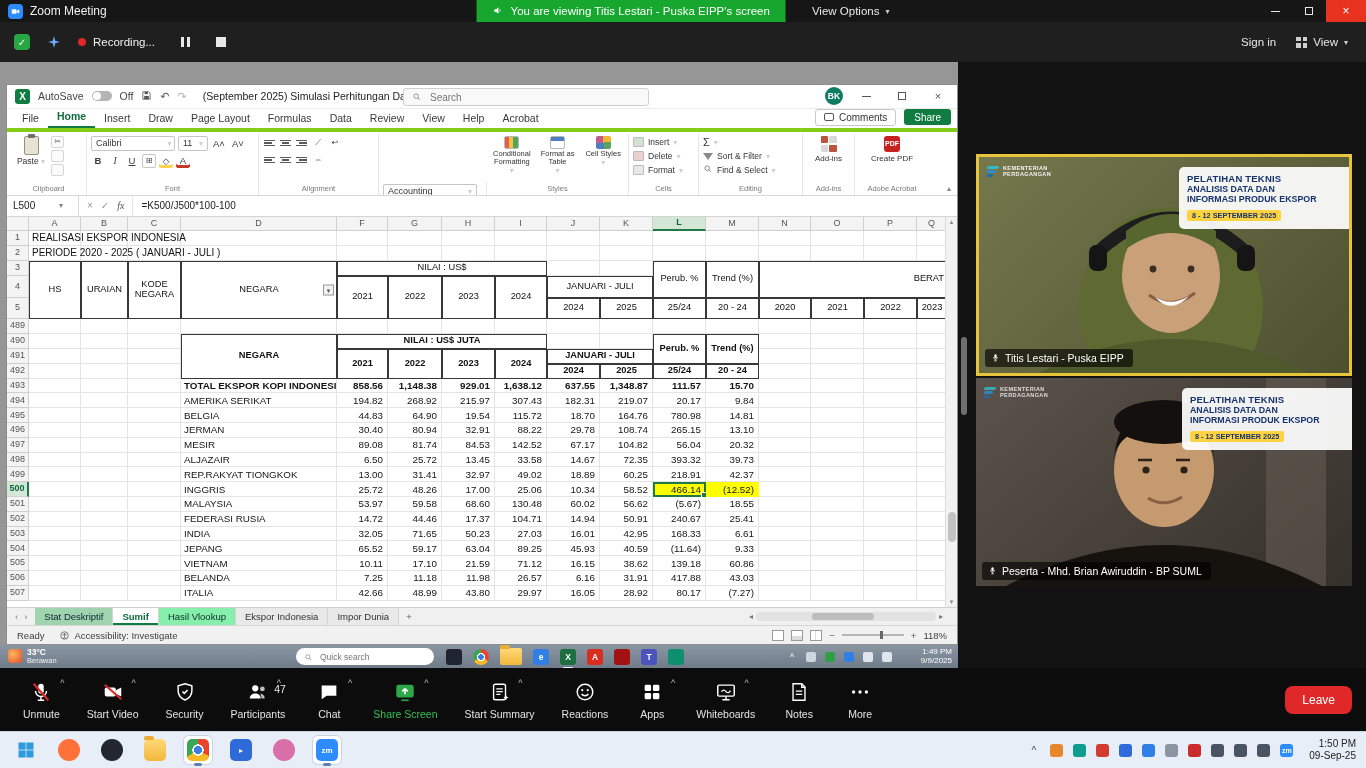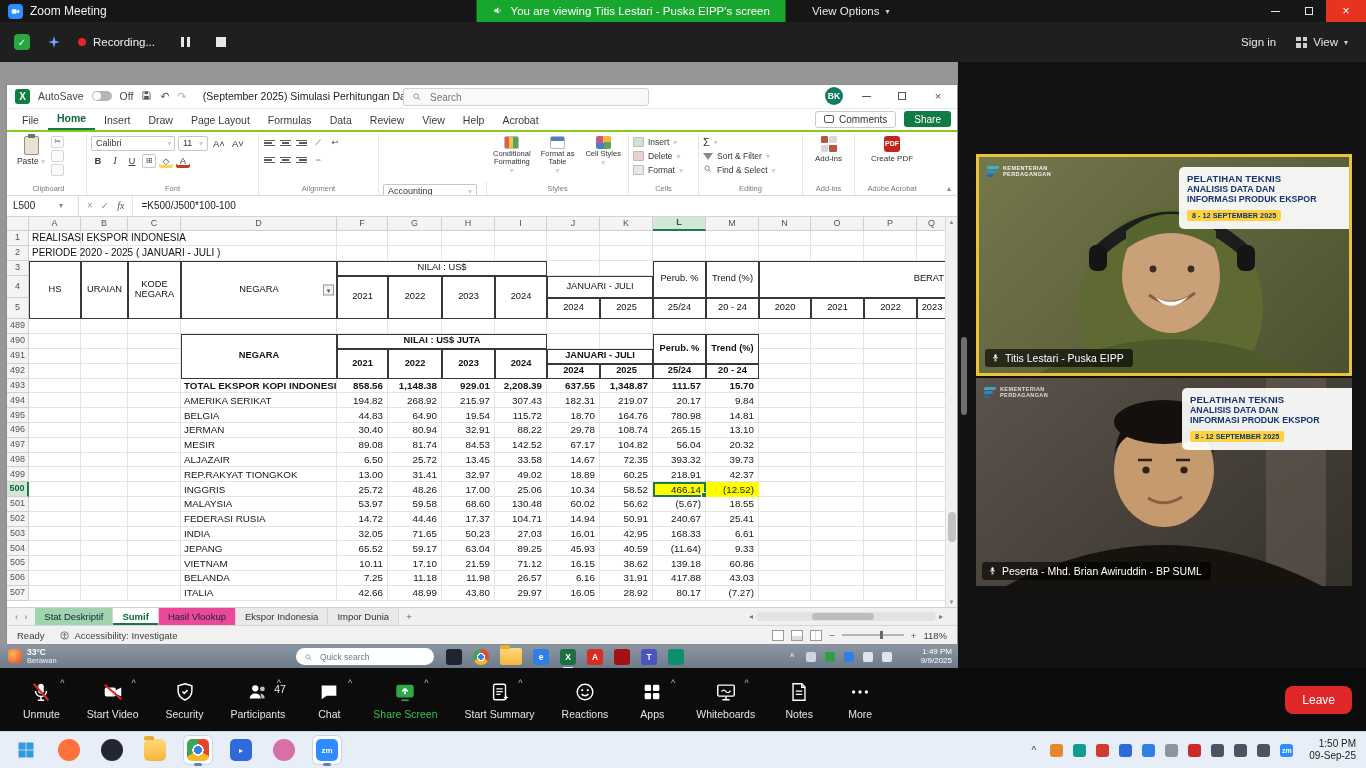--- a/index.html
+++ b/index.html
@@ -58,7 +58,7 @@
   .xwc .minbar{width:9px;height:1px;background:#555;}
   .xwc .restore{width:8px;height:8px;border:1px solid #555;}
 
-  .tabsrow{height:23px;display:flex;align-items:flex-end;background:#fff;border-bottom:2px solid #84cc16;padding:0 6px;gap:12px;}
+  .tabsrow{height:23px;display:flex;align-items:flex-end;background:#fff;border-bottom:4px solid #84cc16;padding:0 6px;gap:12px;}
   .rtabs-left{display:flex;align-items:flex-end;height:100%;}
   .rtab{font-size:10.5px;color:#3a3a3a;padding:4px 9px 4px;white-space:nowrap;}
   .rtab.active{color:#0f6b3c;font-weight:700;border-bottom:2.5px solid #107c41;}

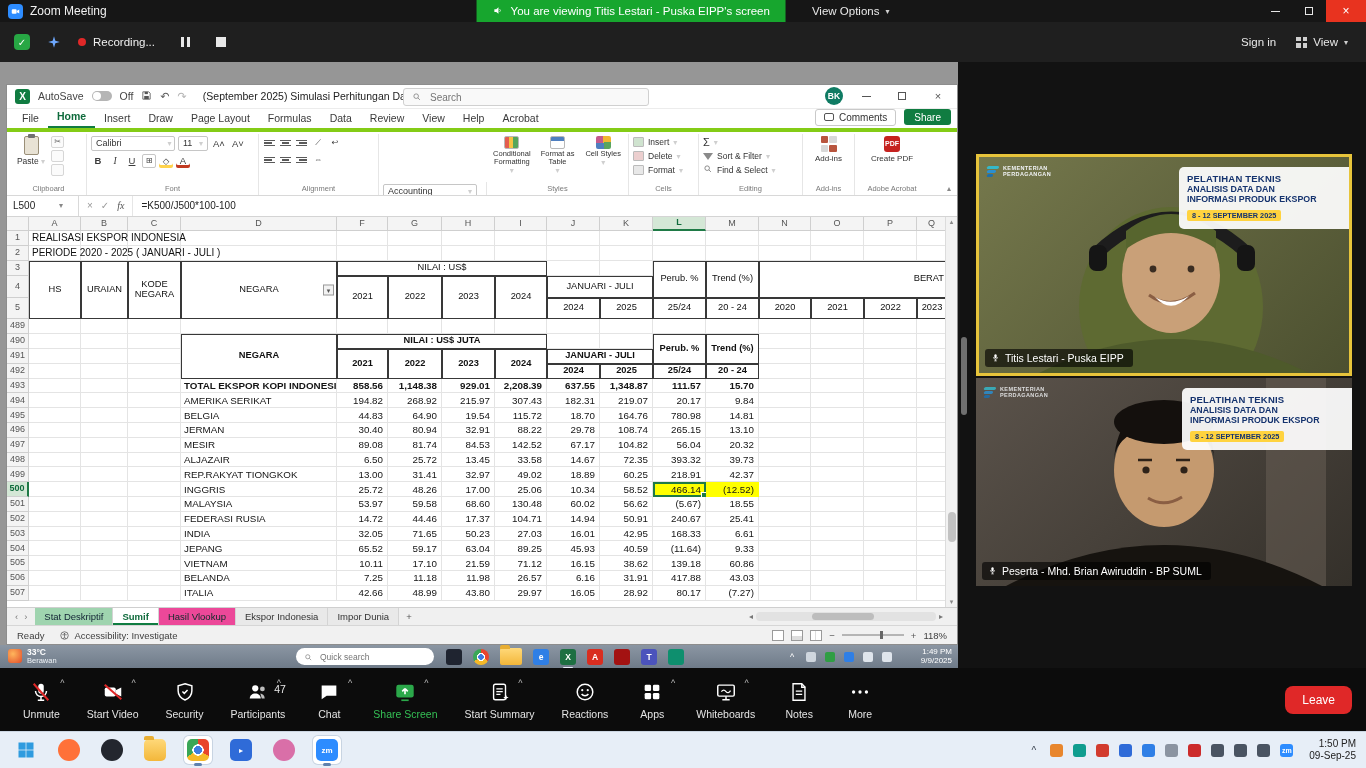--- a/index.html
+++ b/index.html
@@ -1039,7 +1039,7 @@
               <div class="gc dval b" style="grid-area: 11 / 6;">858.56</div>
               <div class="gc dval b" style="grid-area: 11 / 7;">1,148.38</div>
               <div class="gc dval b" style="grid-area: 11 / 8;">929.01</div>
-              <div class="gc dval b" style="grid-area: 11 / 9;">2,208.39</div>
+              <div class="gc dval b" style="grid-area: 11 / 9;">1,638.12</div>
               <div class="gc dval b" style="grid-area: 11 / 10;">637.55</div>
               <div class="gc dval b" style="grid-area: 11 / 11;">1,348.87</div>
               <div class="gc dval b" style="grid-area: 11 / 12;">111.57</div>

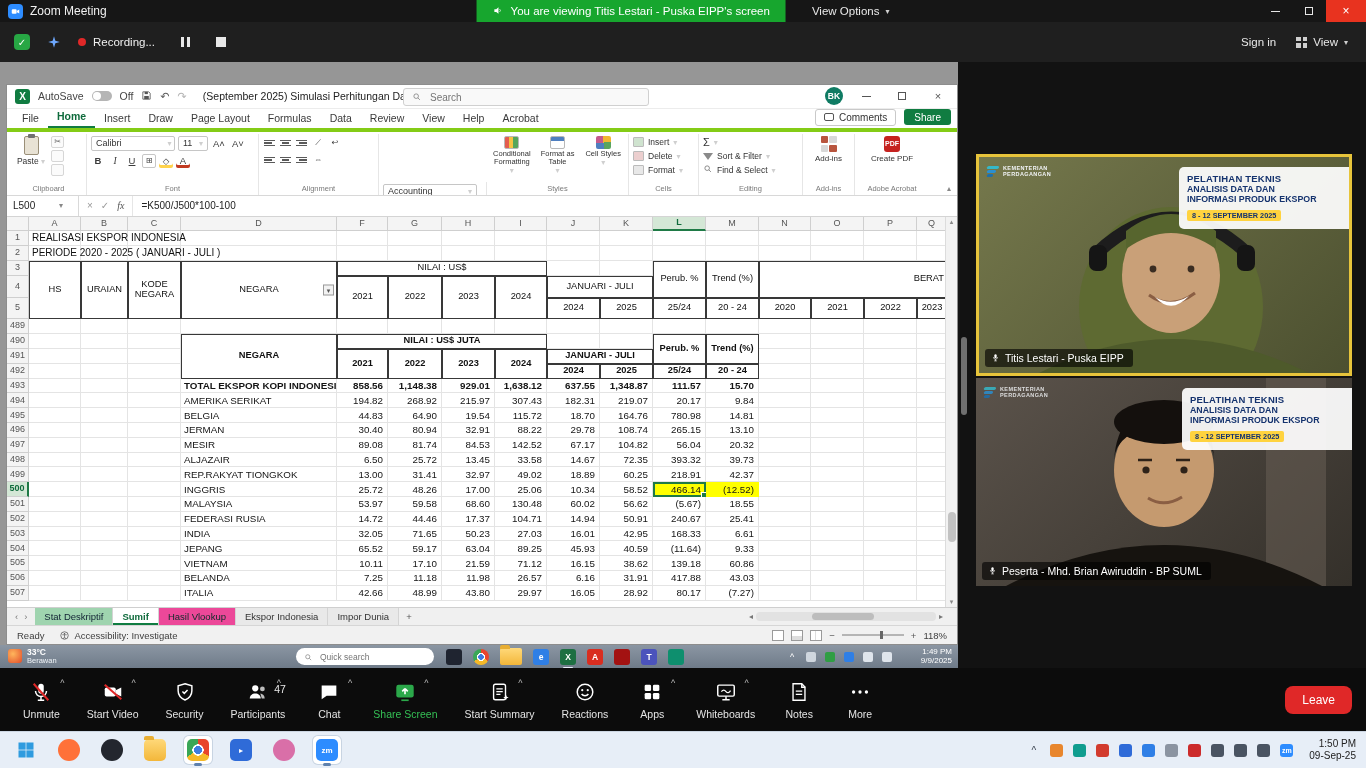--- a/index.html
+++ b/index.html
@@ -138,7 +138,7 @@
   .stab{display:flex;align-items:center;padding:0 9px;border-right:1px solid #d4d4d4;background:#e9e9e9;white-space:nowrap;}
   .stab.active{background:#fff;color:#0f6b3c;font-weight:700;box-shadow:inset 0 -2px 0 #107c41;}
   .stab.green{background:#9fd4af;color:#123;}
-  .stab.teal{background:#ec4899;color:#0b2b28;}
+  .stab.teal{background:#86efac;color:#0b2b28;}
   .newsheet{display:flex;align-items:center;justify-content:center;width:20px;color:#555;}
   .hscroll{margin-left:auto;display:flex;align-items:center;gap:3px;padding-right:14px;}
   .hsa{color:#777;font-size:8px;}

